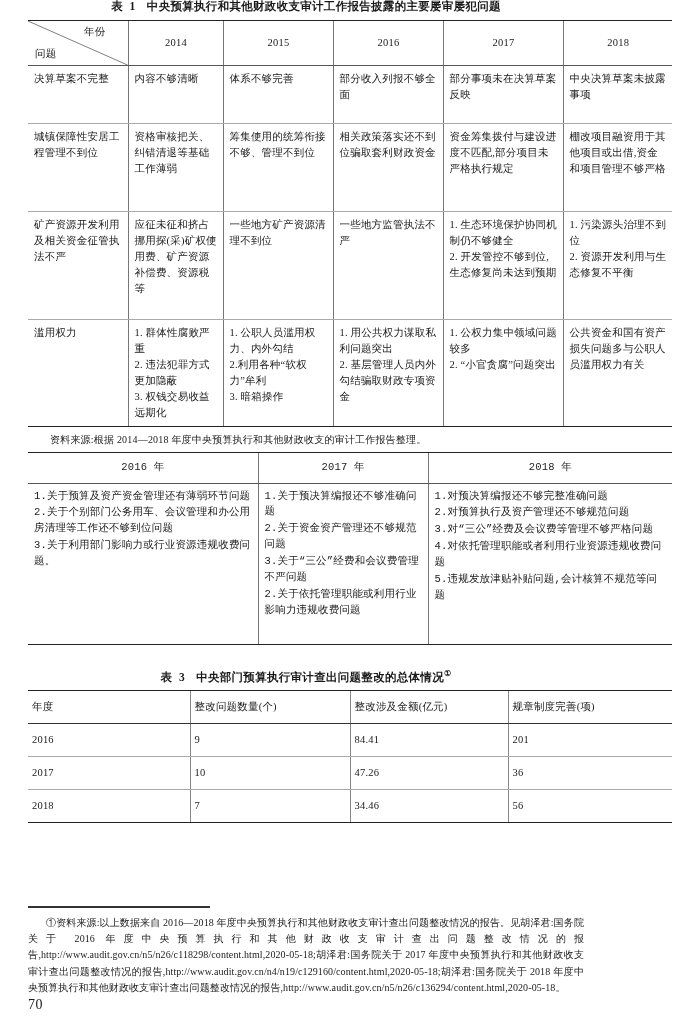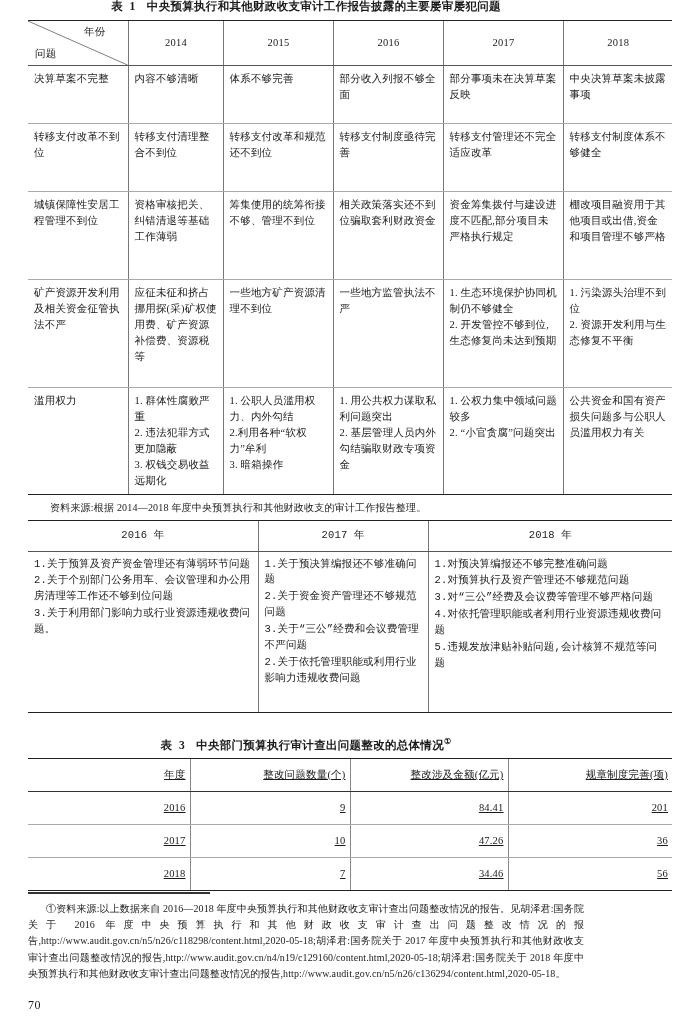--- a/index.html
+++ b/index.html
@@ -227,26 +227,6 @@
             <p>中央决算草案未披露事项</p>
           </td>
       </tr>
-      <tr style="height:68px">
-        <td class="cell-lines">
-            <p>转移支付改革不到位</p>
-          </td>
-        <td class="cell-lines">
-            <p>转移支付清理整合不到位</p>
-          </td>
-        <td class="cell-lines">
-            <p>转移支付改革和规范还不到位</p>
-          </td>
-        <td class="cell-lines">
-            <p>转移支付制度亟待完善</p>
-          </td>
-        <td class="cell-lines">
-            <p>转移支付管理还不完全适应改革</p>
-          </td>
-        <td class="cell-lines">
-            <p>转移支付制度体系不够健全</p>
-          </td>
-      </tr>
       <tr style="height:88px">
         <td class="cell-lines">
             <p>城镇保障性安居工程管理不到位</p>

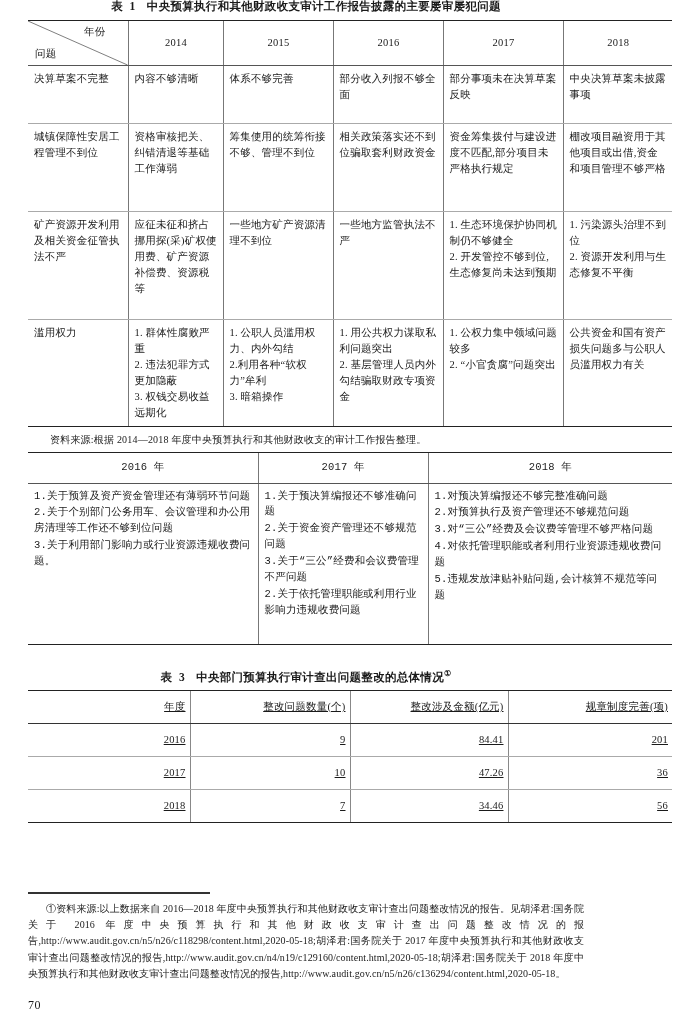--- a/index.html
+++ b/index.html
@@ -128,11 +128,10 @@
   
   #table3 { margin-top: 6px; }
   #table3 td {
-    text-align: right;
+    text-align: left;
     vertical-align: middle;
     height: 26px;
     padding: 3px 4px;
-    text-decoration: underline;
   }
   #table3 .hdr-row td {
     border-top: 1.6px solid #222;

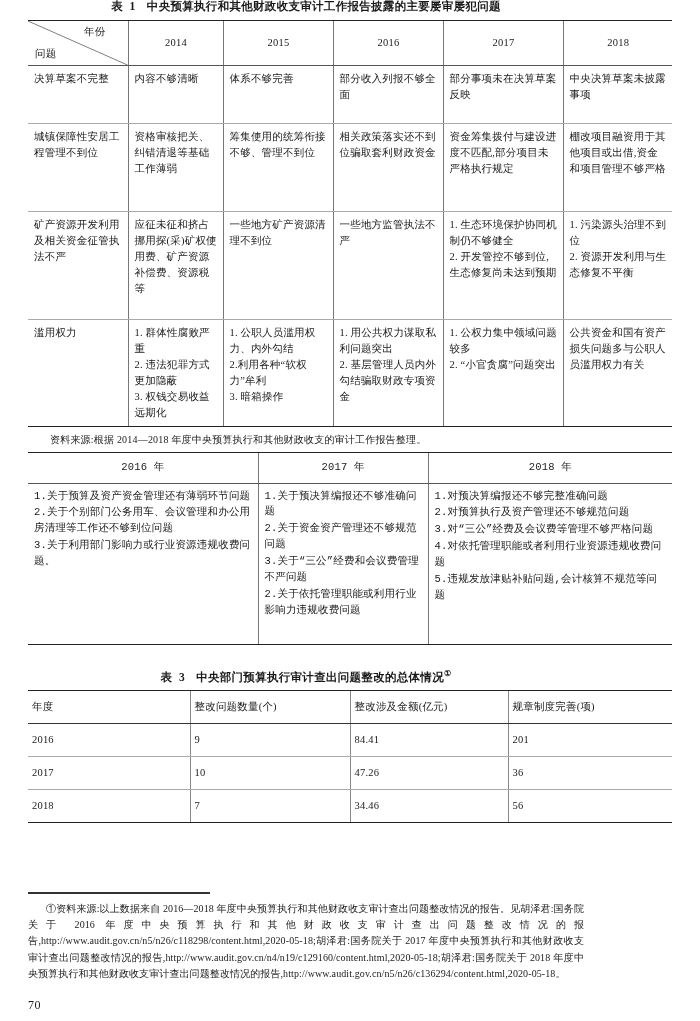--- a/index.html
+++ b/index.html
@@ -165,8 +165,8 @@
   }
   .fn-text .indent { display: inline-block; width: 18px; }
   .pageno {
-    font-size: 12px;
-    margin-top: 16px;
+    font-size: 14px;
+    margin-top: 1px;
     letter-spacing: 0.5px;
   }
 </style>

